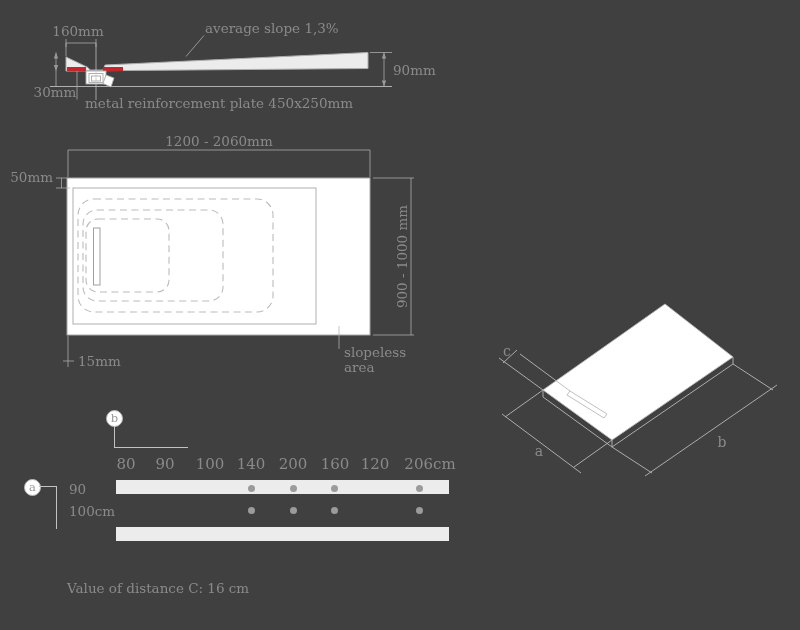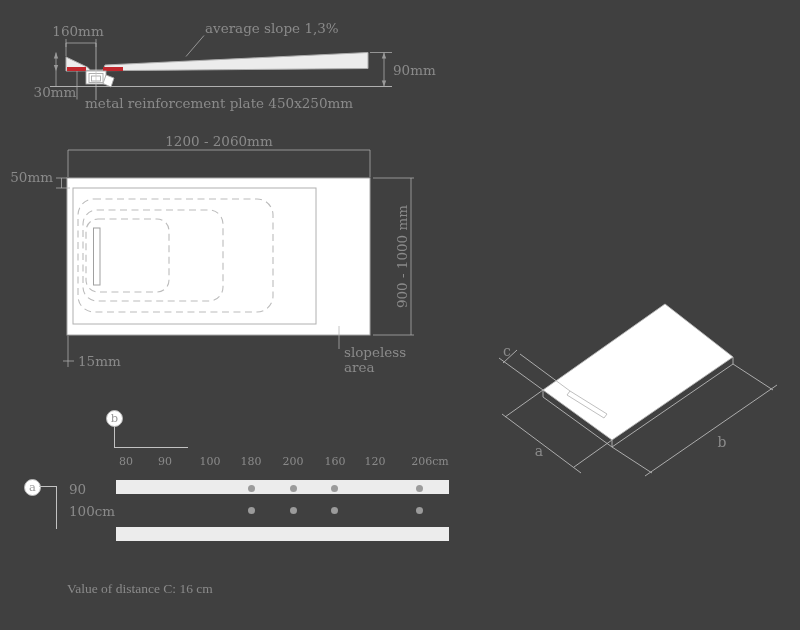--- a/index.html
+++ b/index.html
@@ -10,7 +10,7 @@
   .abs{position:absolute;}
   svg text{font-family:"DejaVu Serif", serif;fill:#8a8a8a;}
   .lbl{position:absolute;font-size:13.5px;line-height:15px;white-space:nowrap;color:#8a8a8a;}
-  .th{position:absolute;top:455px;font-size:11px;transform:translateX(-50%);white-space:nowrap;}
+  .th{position:absolute;top:455px;font-size:15px;transform:translateX(-50%);white-space:nowrap;}
   .circle-tag{
     position:absolute;width:15px;height:15px;border:1px solid #b8b8b8;border-radius:50%;
     font-size:11.5px;line-height:15px;text-align:center;color:#9a9a9a;background:#fff;

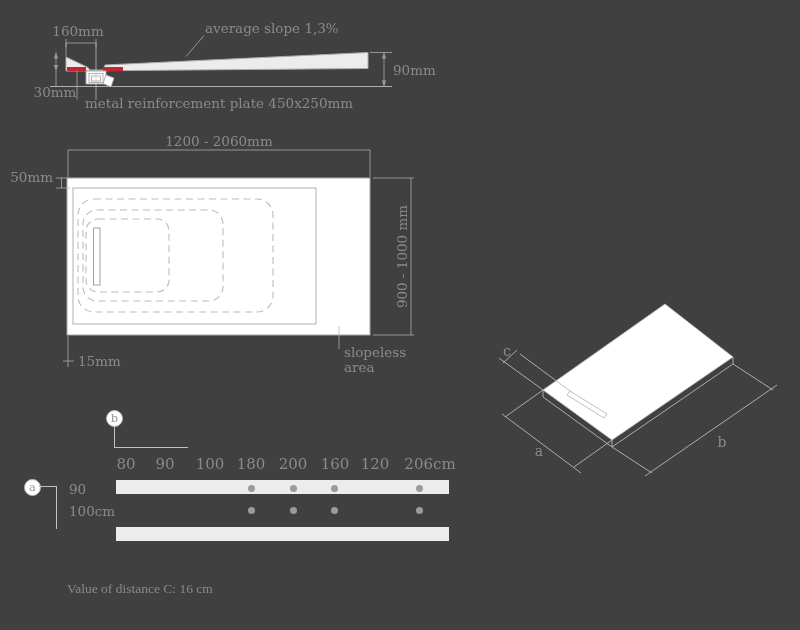--- a/index.html
+++ b/index.html
@@ -170,7 +170,7 @@
     <span class="th" style="left:126px">80</span>
     <span class="th" style="left:165px">90</span>
     <span class="th" style="left:210px">100</span>
-    <span class="th" style="left:251px">180</span>
+    <span class="th" style="left:251px">140</span>
     <span class="th" style="left:293px">200</span>
     <span class="th" style="left:335px">160</span>
     <span class="th" style="left:375px">120</span>

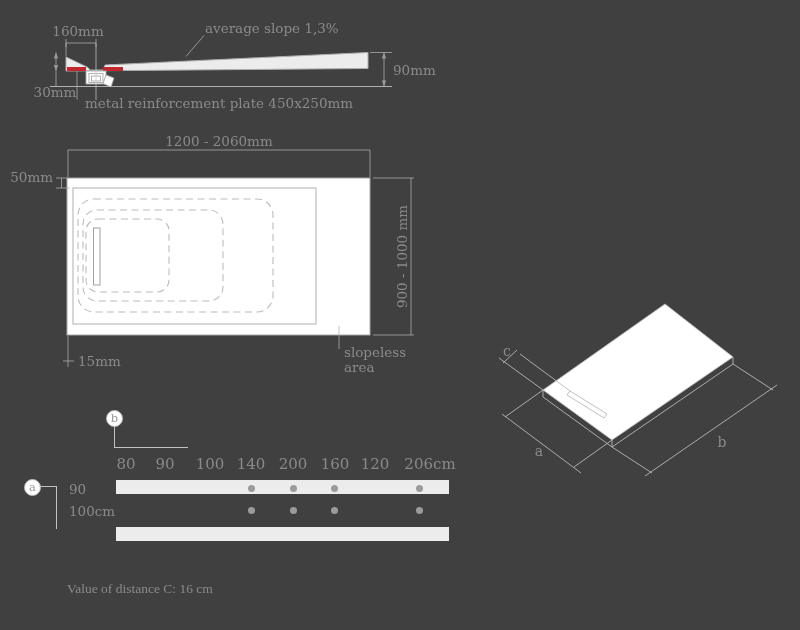--- a/index.html
+++ b/index.html
@@ -21,7 +21,7 @@
     border-left:1px solid #c2c2c2;border-bottom:1px solid #c2c2c2;}
   .axis-line-a{position:absolute;left:39px;top:486px;width:17px;height:42px;
     border-top:1px solid #c2c2c2;border-right:1px solid #c2c2c2;}
-  .notes{position:absolute;left:67px;top:581px;font-size:13.5px;line-height:15.5px;color:#8a8a8a;font-family:Liberation Serif, serif;}
+  .notes{position:absolute;left:67px;top:581px;font-size:13.5px;line-height:15.5px;color:#8a8a8a;}
 </style>
 </head>
 <body>

